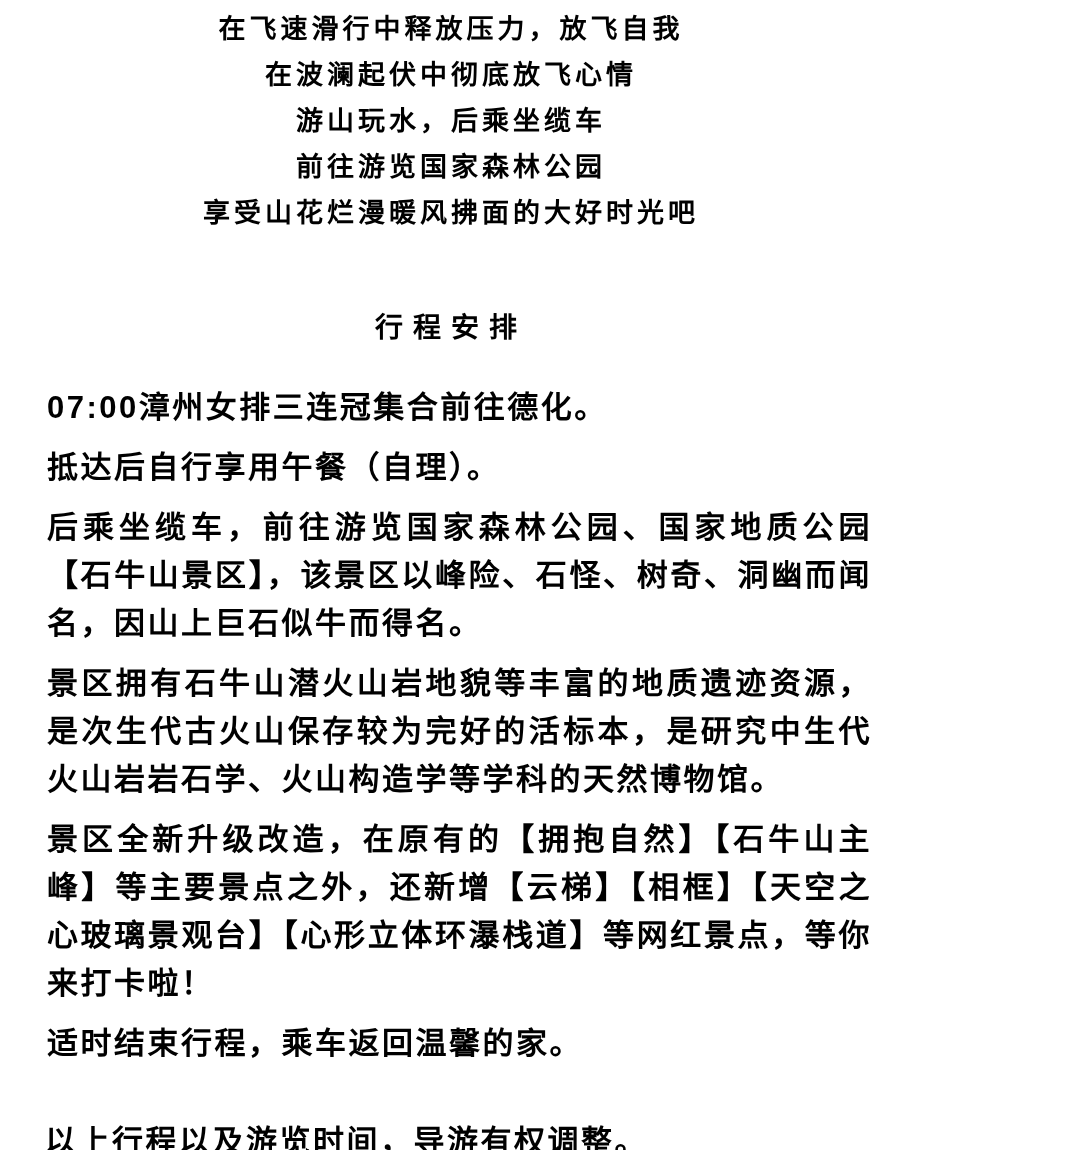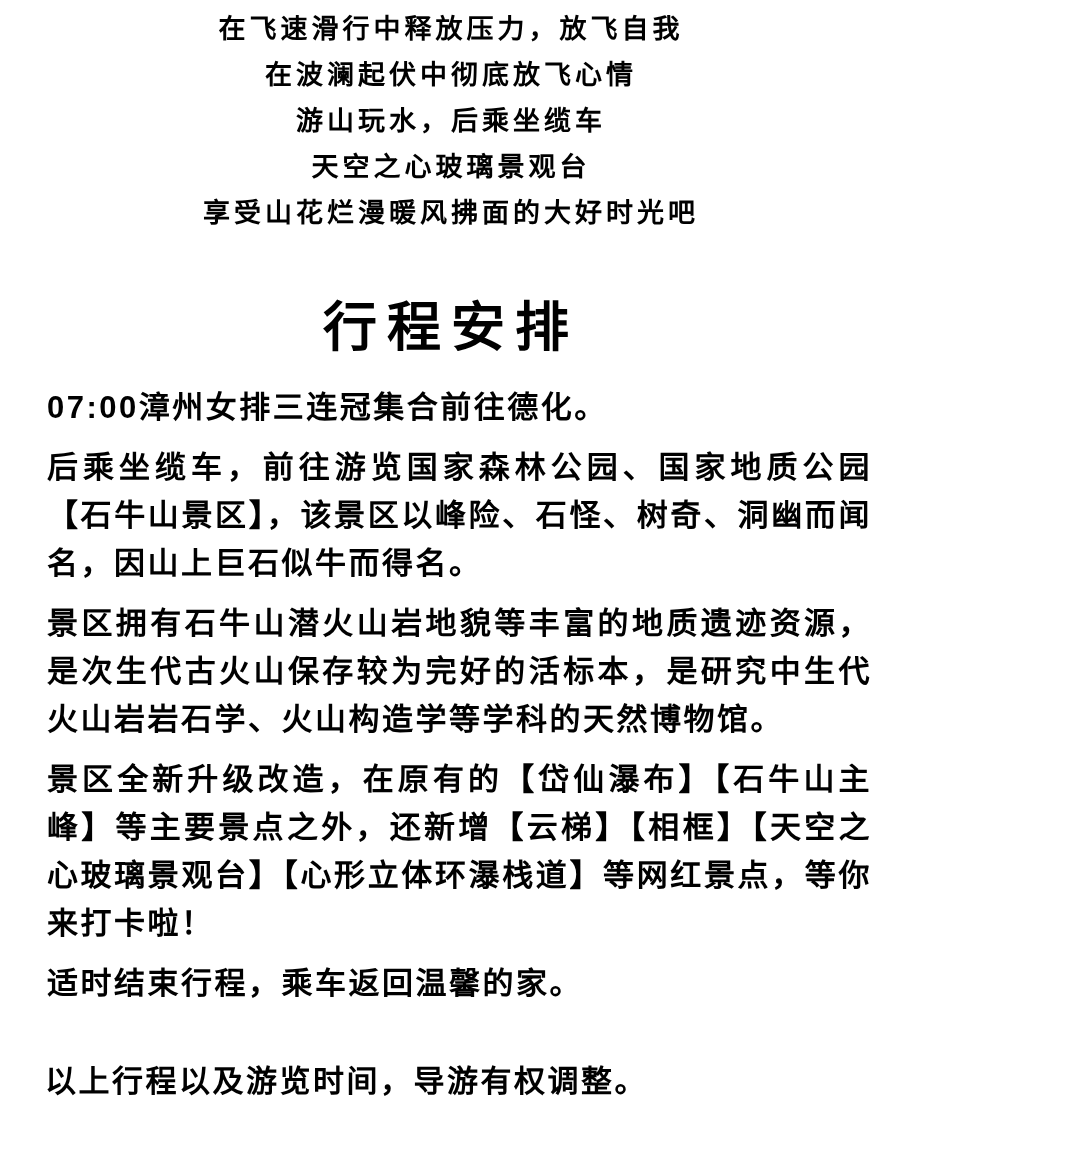--- a/index.html
+++ b/index.html
@@ -66,7 +66,7 @@
       <div class="intro-line">在飞速滑行中释放压力，放飞自我</div>
       <div class="intro-line">在波澜起伏中彻底放飞心情</div>
       <div class="intro-line">游山玩水，后乘坐缆车</div>
-      <div class="intro-line">天空之心玻璃景观台</div>
+      <div class="intro-line">前往游览国家森林公园</div>
       <div class="intro-line">享受山花烂漫暖风拂面的大好时光吧</div>
     </div>
 

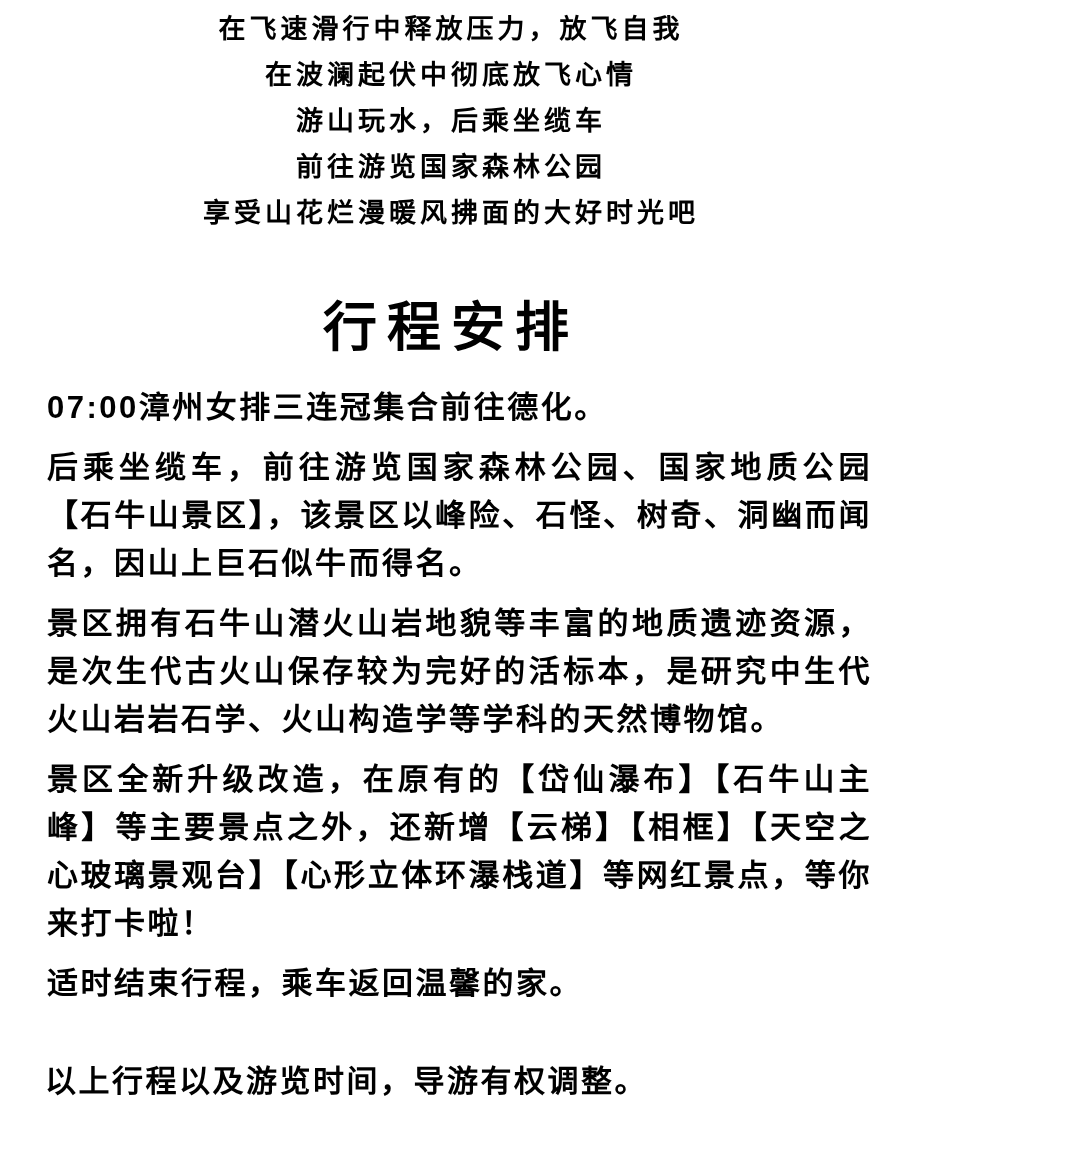--- a/index.html
+++ b/index.html
@@ -31,7 +31,7 @@
   .itinerary-title {
     margin-top: 68px;
     text-align: center;
-    font-size: 54px;
+    font-size: 28px;
     line-height: 48px;
     font-weight: 900;
     letter-spacing: 10px;

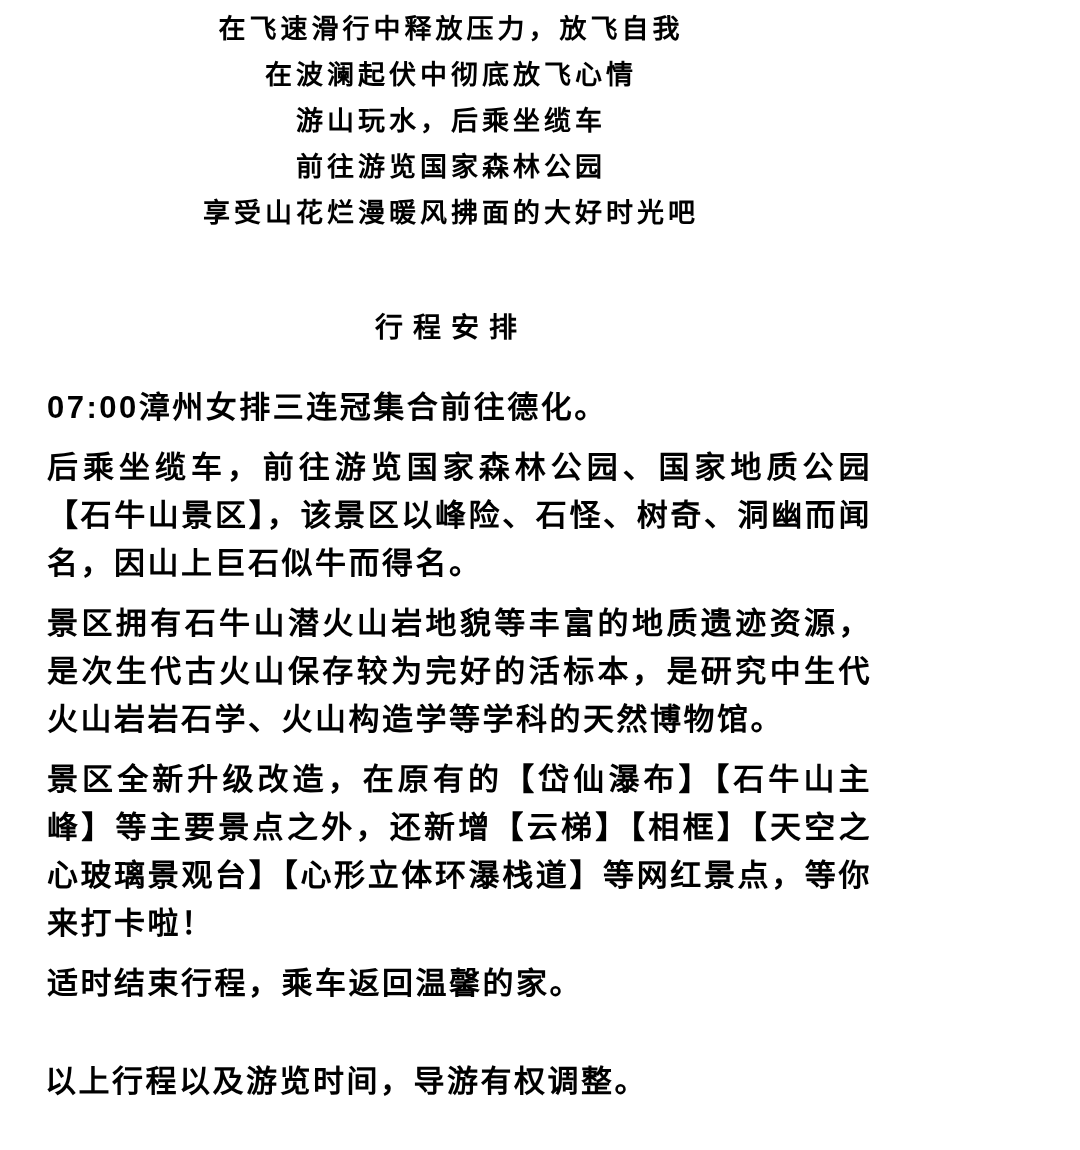--- a/index.html
+++ b/index.html
@@ -74,6 +74,7 @@
 
   <div class="itinerary-body">
       <p class="itinerary-paragraph">07:00漳州女排三连冠集合前往德化。</p>
+      <p class="itinerary-paragraph">抵达后自行享用午餐（自理）。</p>
       <p class="itinerary-paragraph">后乘坐缆车，前往游览国家森林公园、国家地质公园【石牛山景区】，该景区以峰险、石怪、树奇、洞幽而闻名，因山上巨石似牛而得名。</p>
       <p class="itinerary-paragraph">景区拥有石牛山潜火山岩地貌等丰富的地质遗迹资源，是次生代古火山保存较为完好的活标本，是研究中生代火山岩岩石学、火山构造学等学科的天然博物馆。</p>
       <p class="itinerary-paragraph">景区全新升级改造，在原有的【岱仙瀑布】【石牛山主峰】等主要景点之外，还新增【云梯】【相框】【天空之心玻璃景观台】【心形立体环瀑栈道】等网红景点，等你来打卡啦！</p>

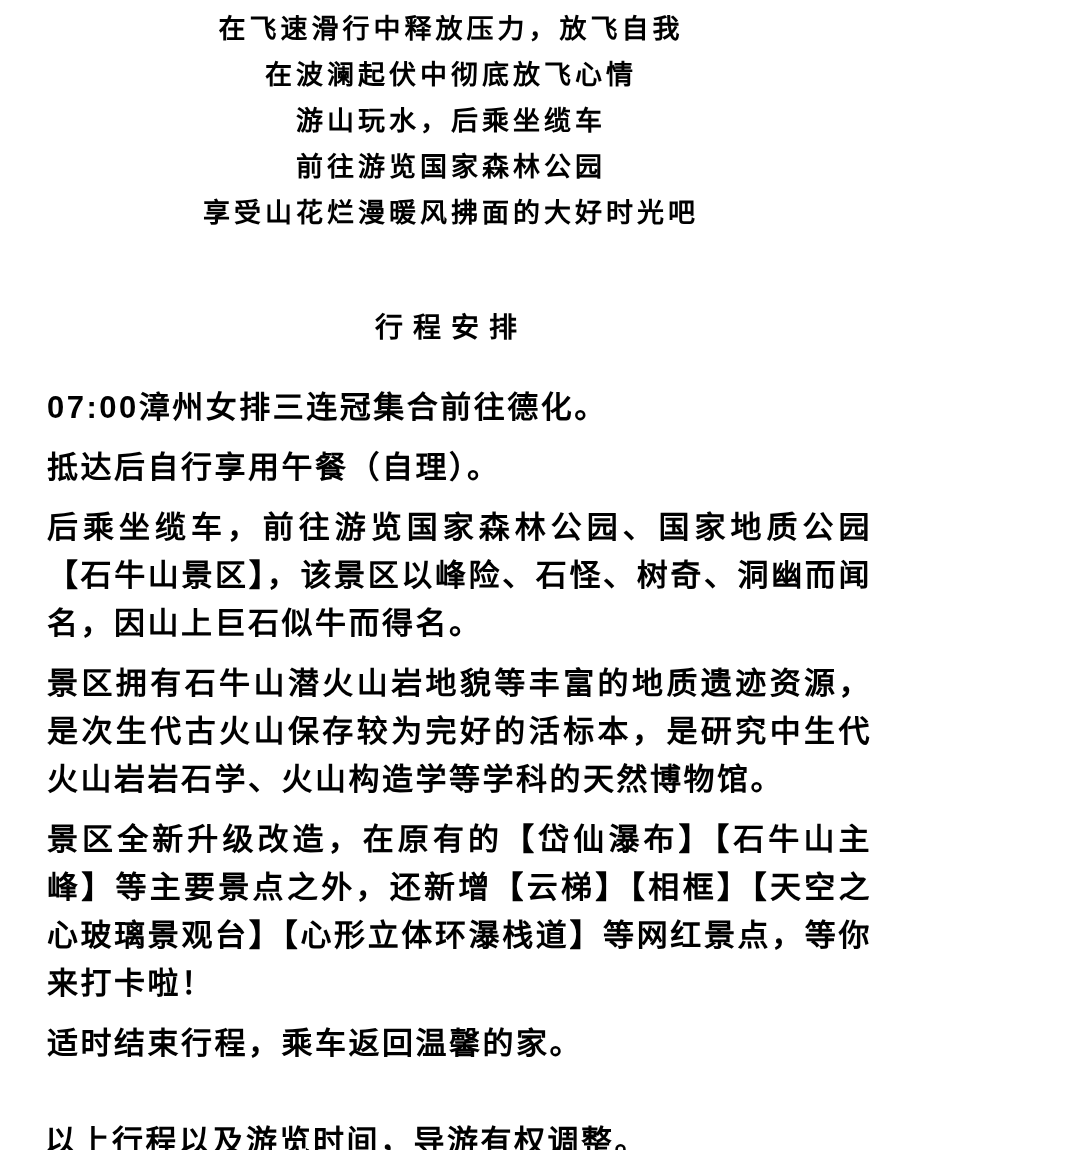--- a/index.html
+++ b/index.html
@@ -77,7 +77,7 @@
       <p class="itinerary-paragraph">抵达后自行享用午餐（自理）。</p>
       <p class="itinerary-paragraph">后乘坐缆车，前往游览国家森林公园、国家地质公园【石牛山景区】，该景区以峰险、石怪、树奇、洞幽而闻名，因山上巨石似牛而得名。</p>
       <p class="itinerary-paragraph">景区拥有石牛山潜火山岩地貌等丰富的地质遗迹资源，是次生代古火山保存较为完好的活标本，是研究中生代火山岩岩石学、火山构造学等学科的天然博物馆。</p>
-      <p class="itinerary-paragraph">景区全新升级改造，在原有的【岱仙瀑布】【石牛山主峰】等主要景点之外，还新增【云梯】【相框】【天空之心玻璃景观台】【心形立体环瀑栈道】等网红景点，等你来打卡啦！</p>
+      <p class="itinerary-paragraph">景区全新升级改造，在原有的【拥抱自然】【石牛山主峰】等主要景点之外，还新增【云梯】【相框】【天空之心玻璃景观台】【心形立体环瀑栈道】等网红景点，等你来打卡啦！</p>
       <p class="itinerary-paragraph">适时结束行程，乘车返回温馨的家。</p>
     </div>
 

